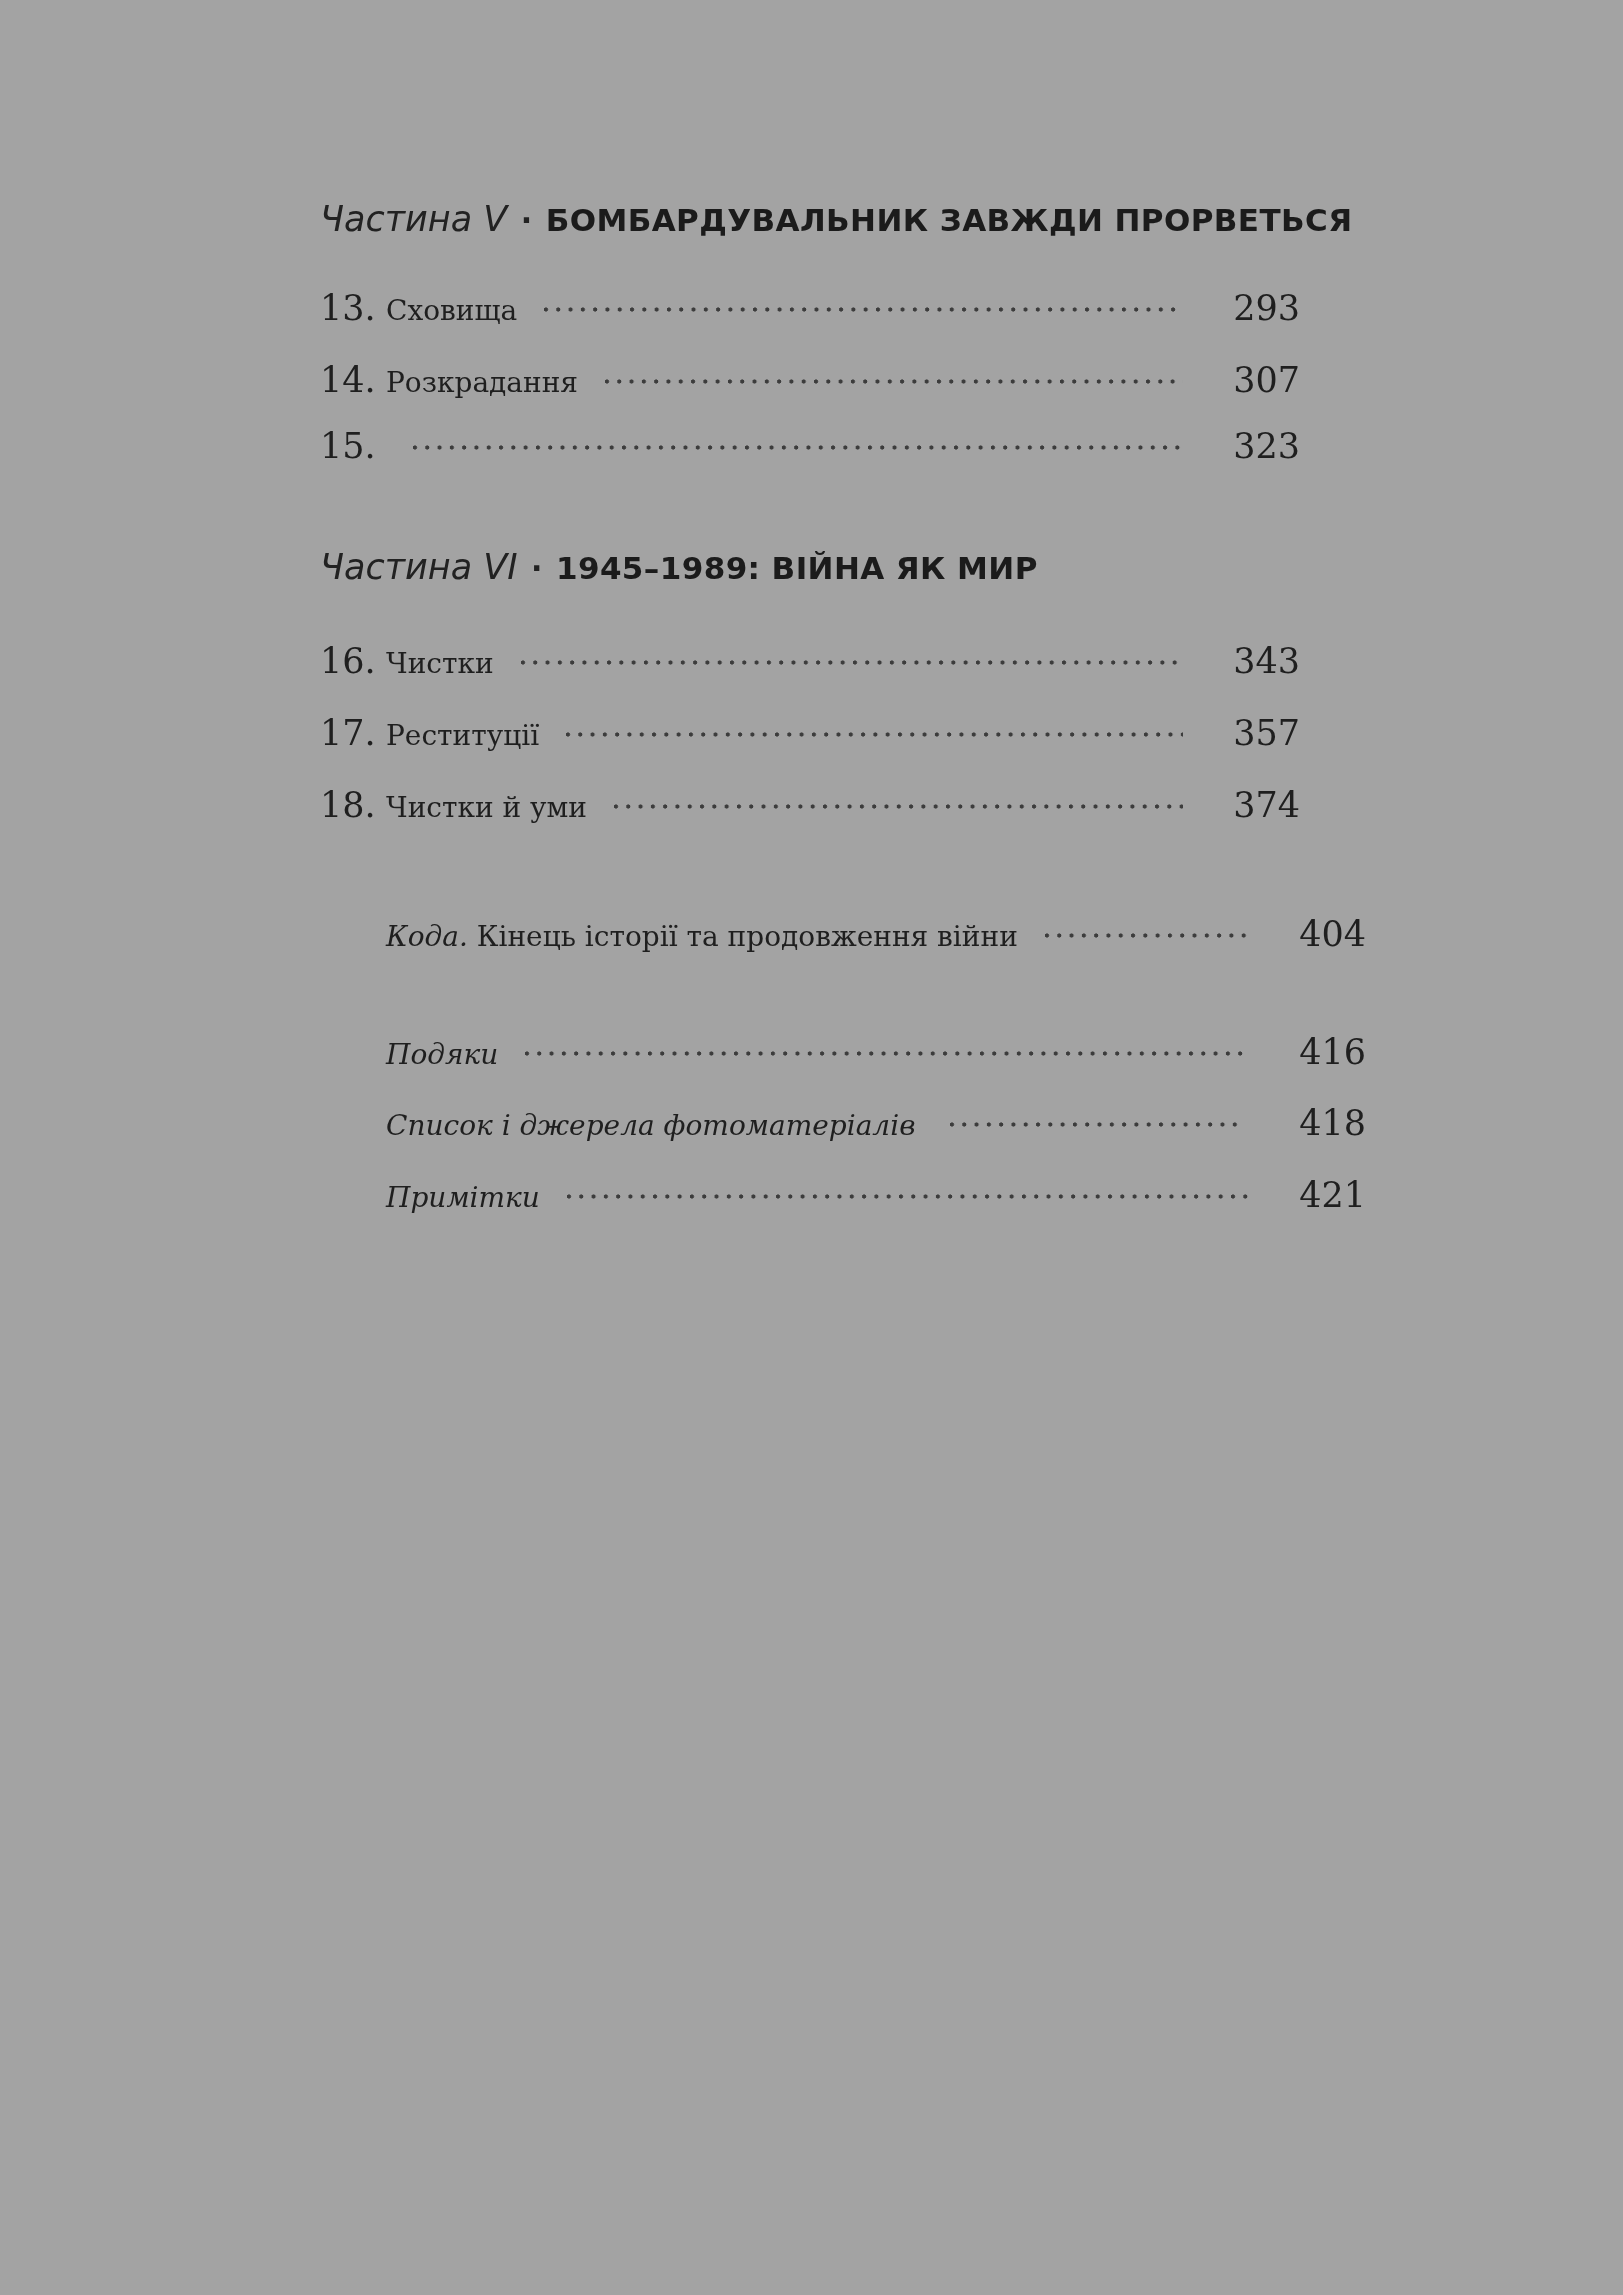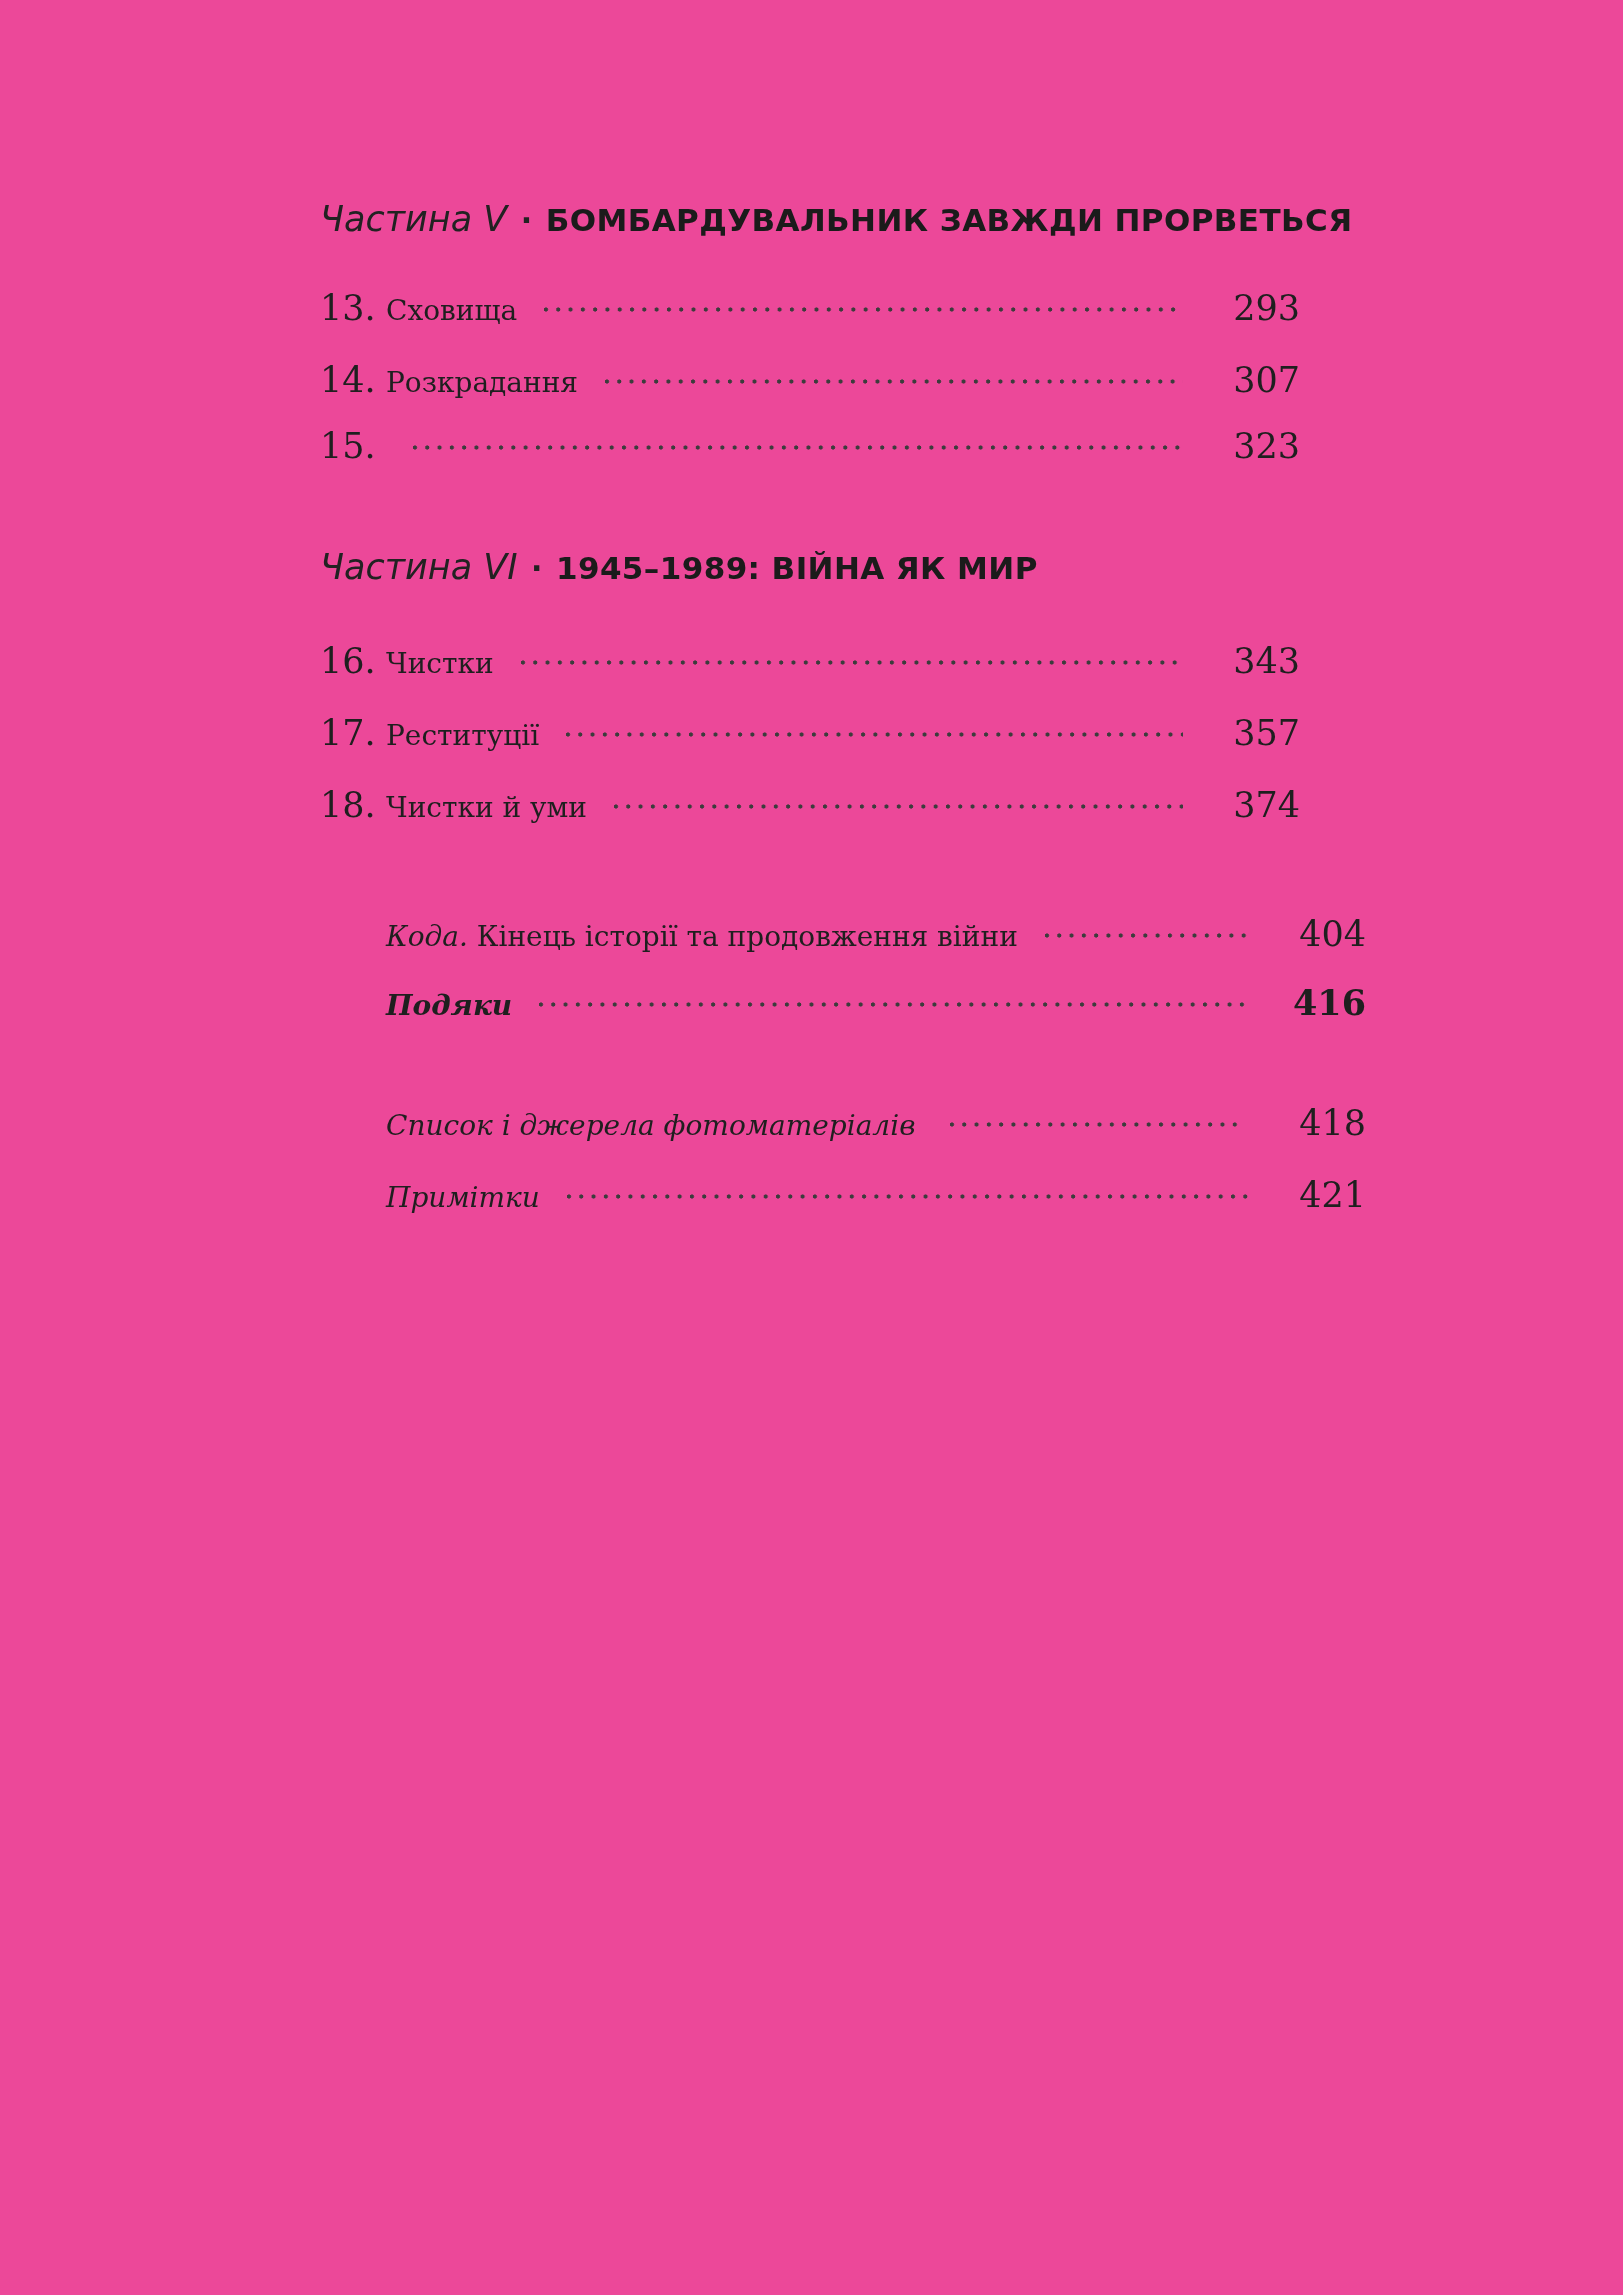--- a/index.html
+++ b/index.html
@@ -11,7 +11,7 @@
     position: relative;
     width: 1624px;
     height: 2295px;
-    background: #ec4899;
+    background: #a3a3a3;
     color: #1f1f1f;
     font-family: "DejaVu Serif", "Liberation Serif", serif;
     overflow: hidden;

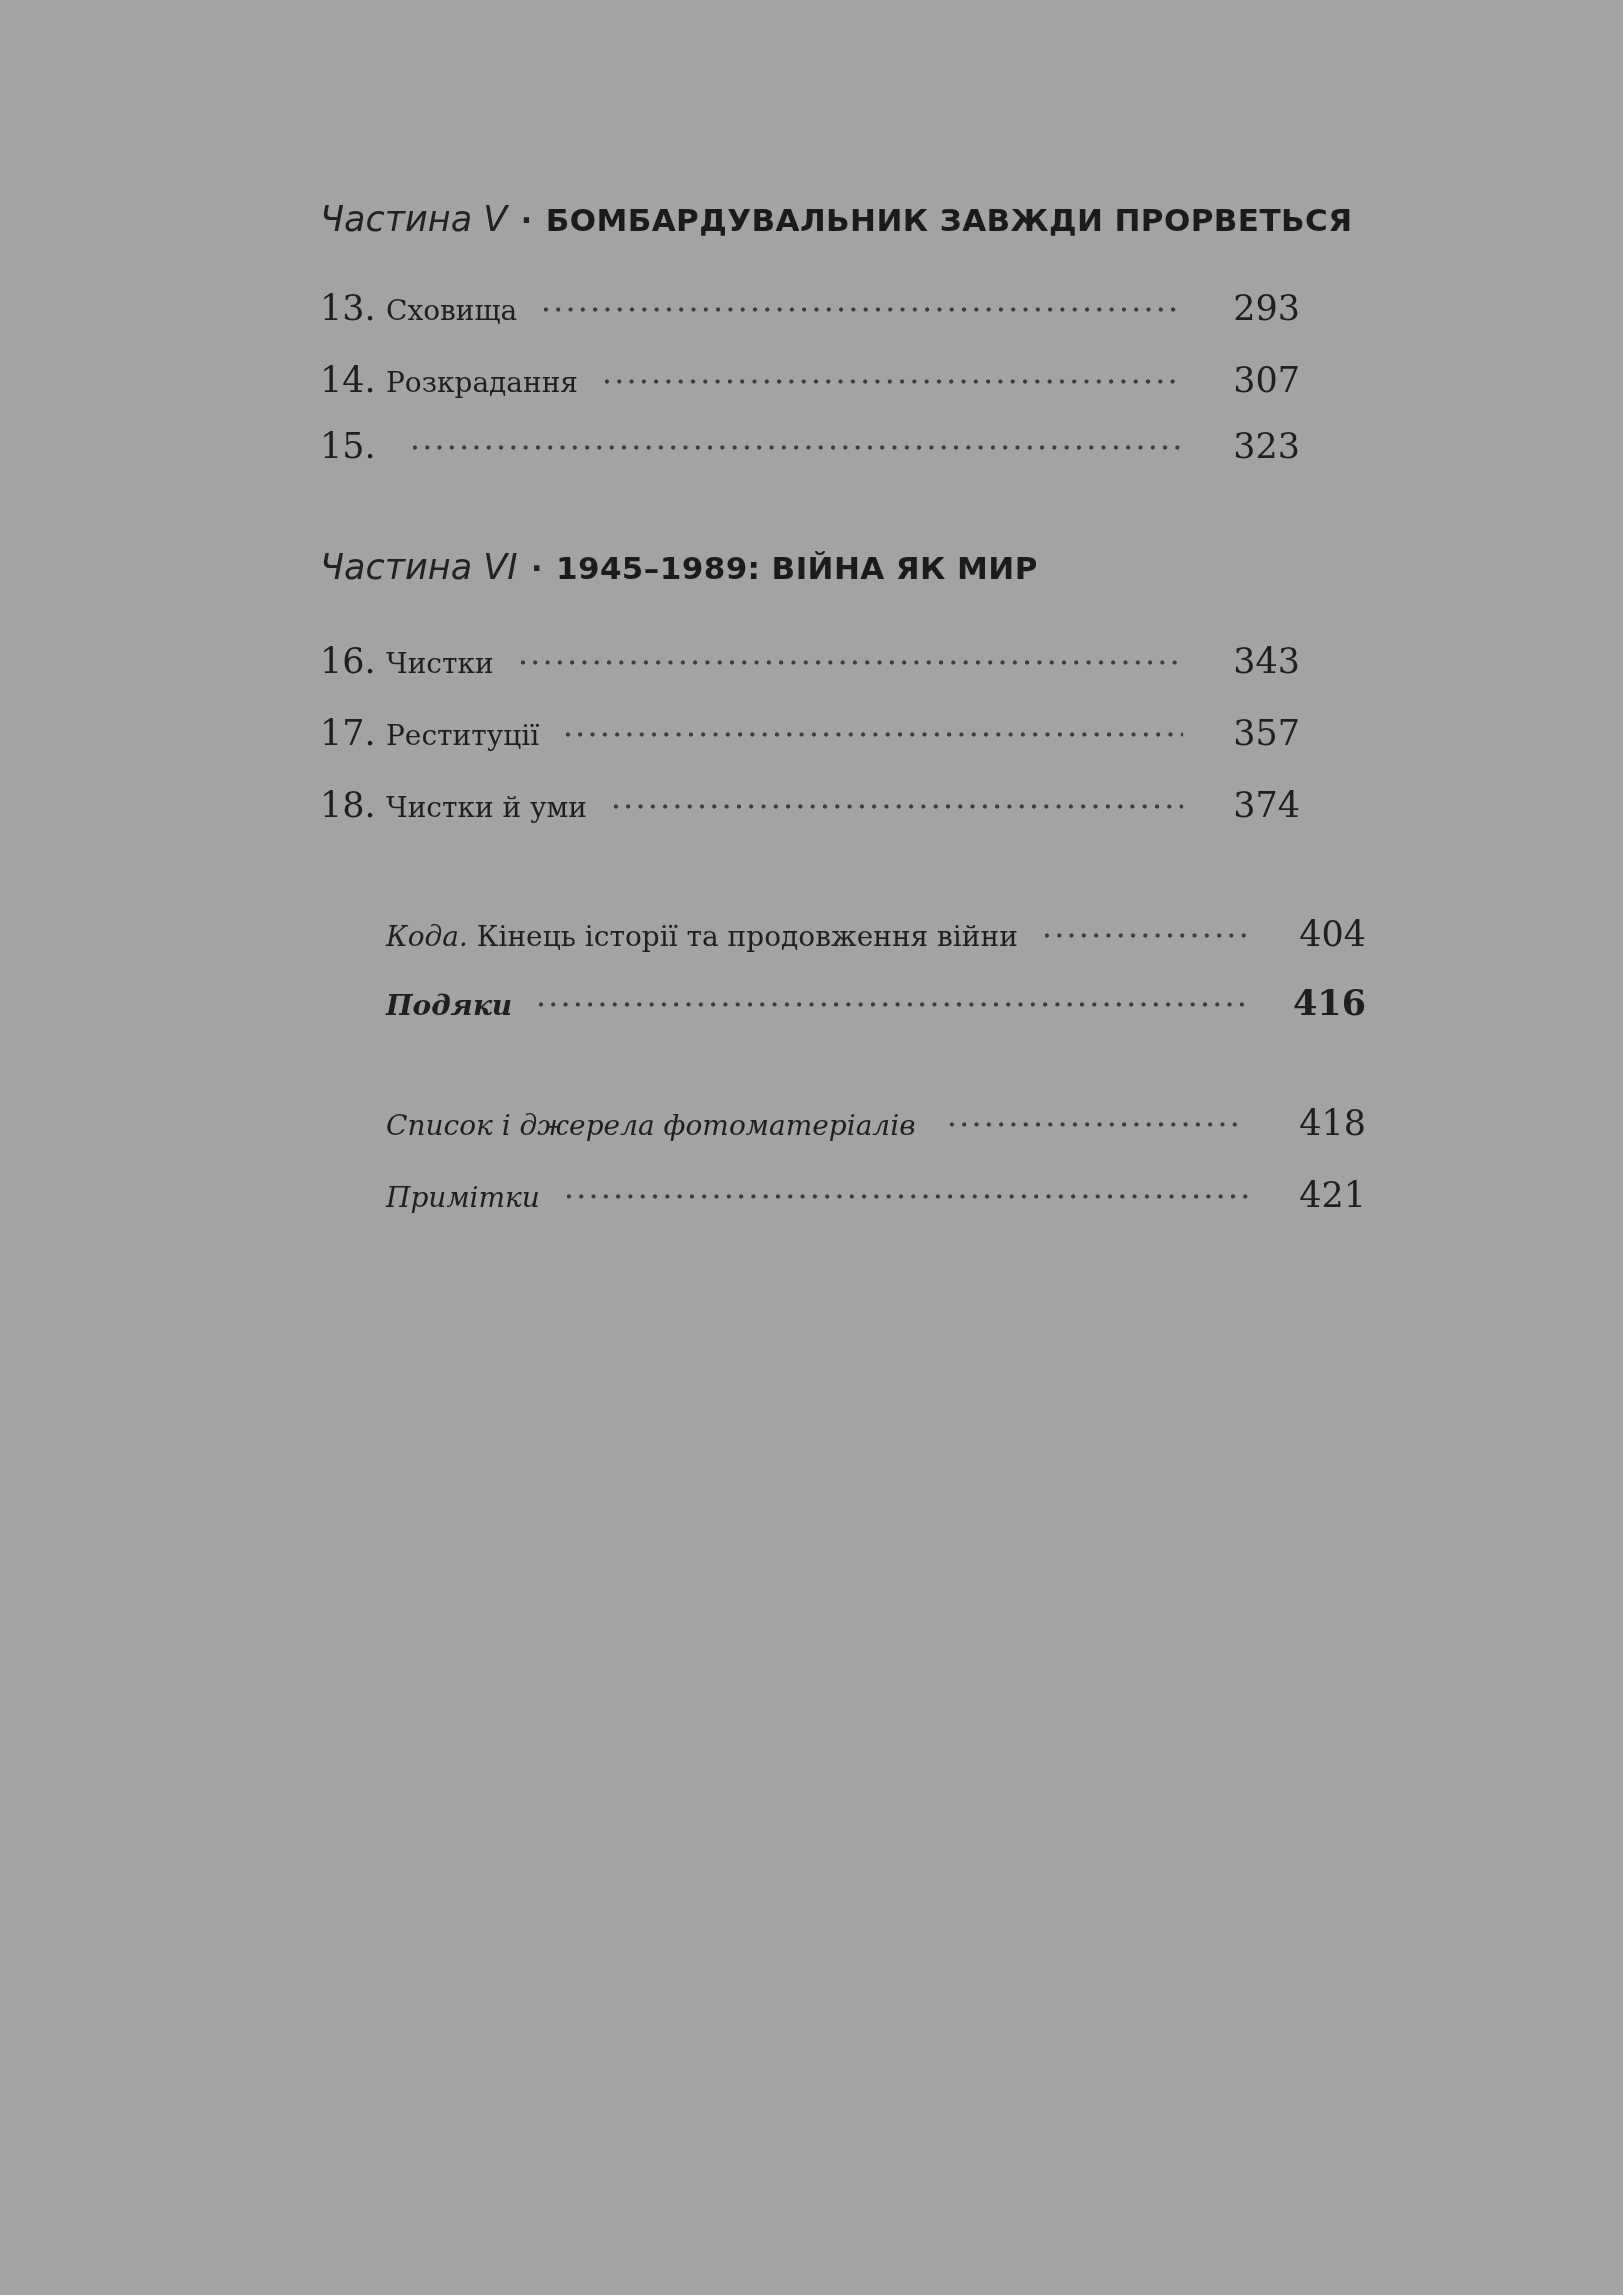--- a/index.html
+++ b/index.html
@@ -101,7 +101,7 @@
   .pos-r17 { top: 704px; }
   .pos-r18 { top: 776px; }
   .pos-coda{ top: 905px; }
-  .pos-b1  { top: 974px; font-weight: bold; }
+  .pos-b1  { top: 1023px; }
   .pos-b2  { top: 1094px; gap: 8px; }
   .pos-b3  { top: 1166px; }
 </style>

